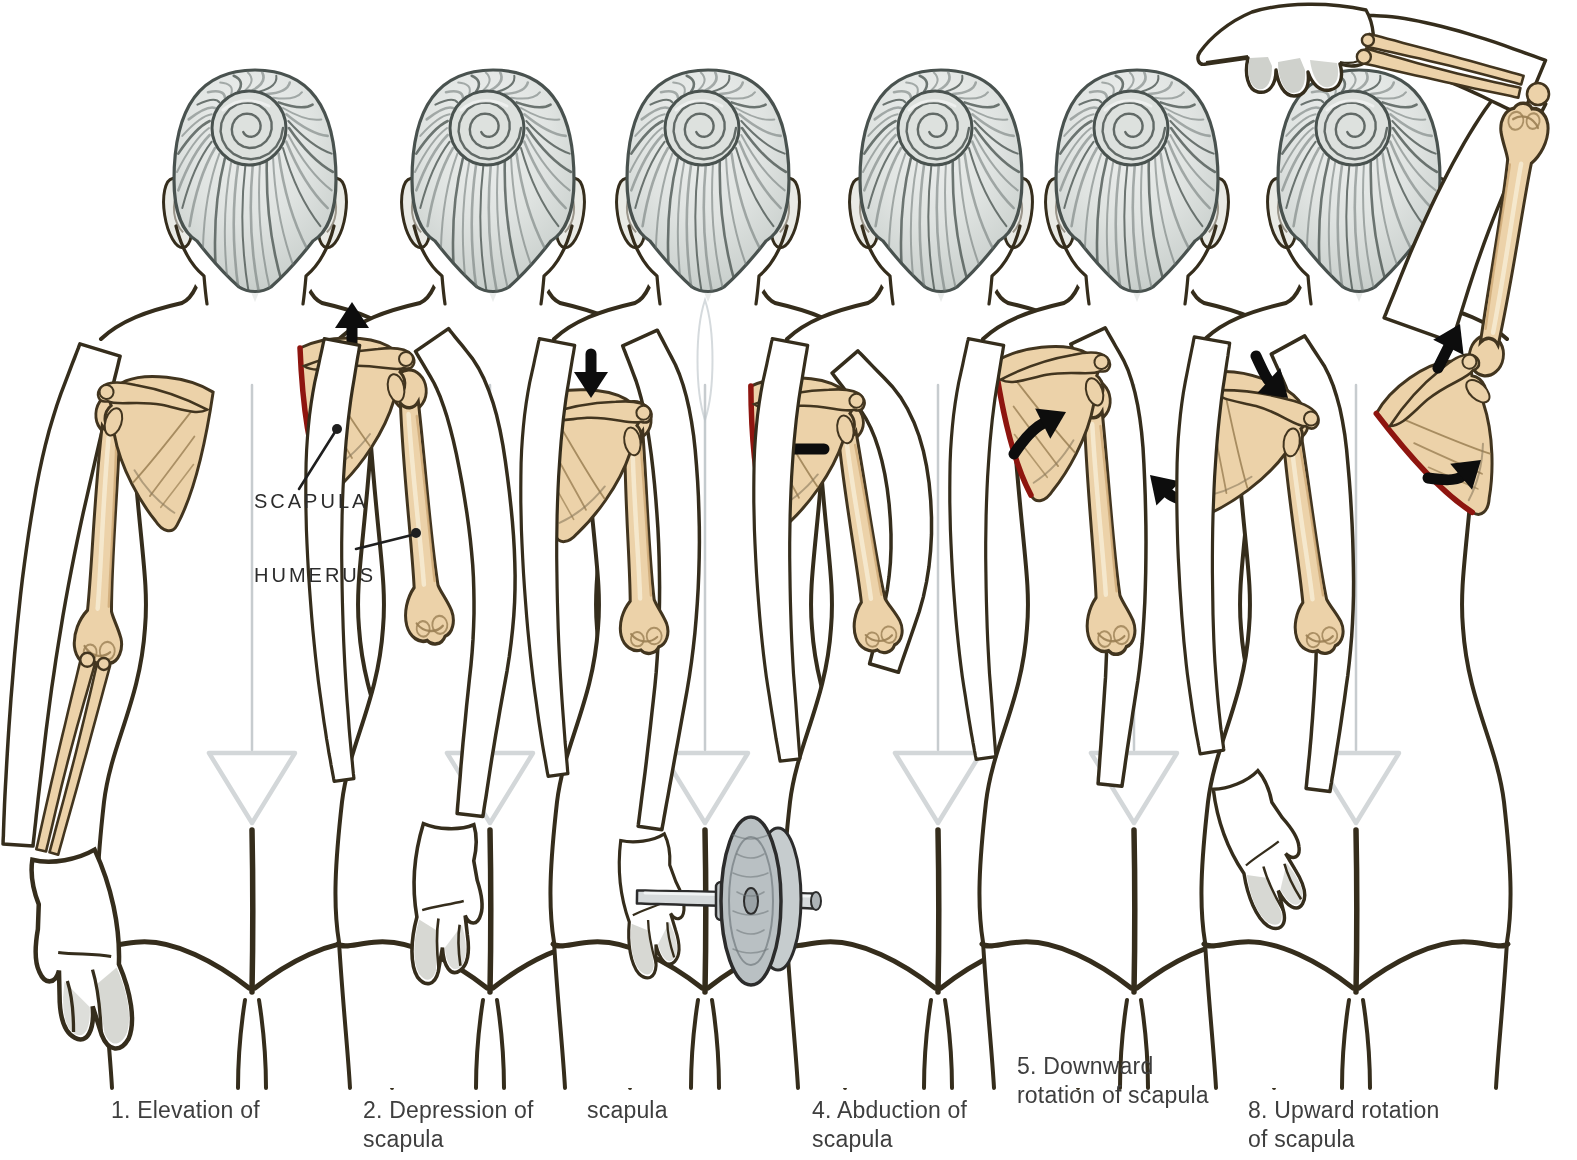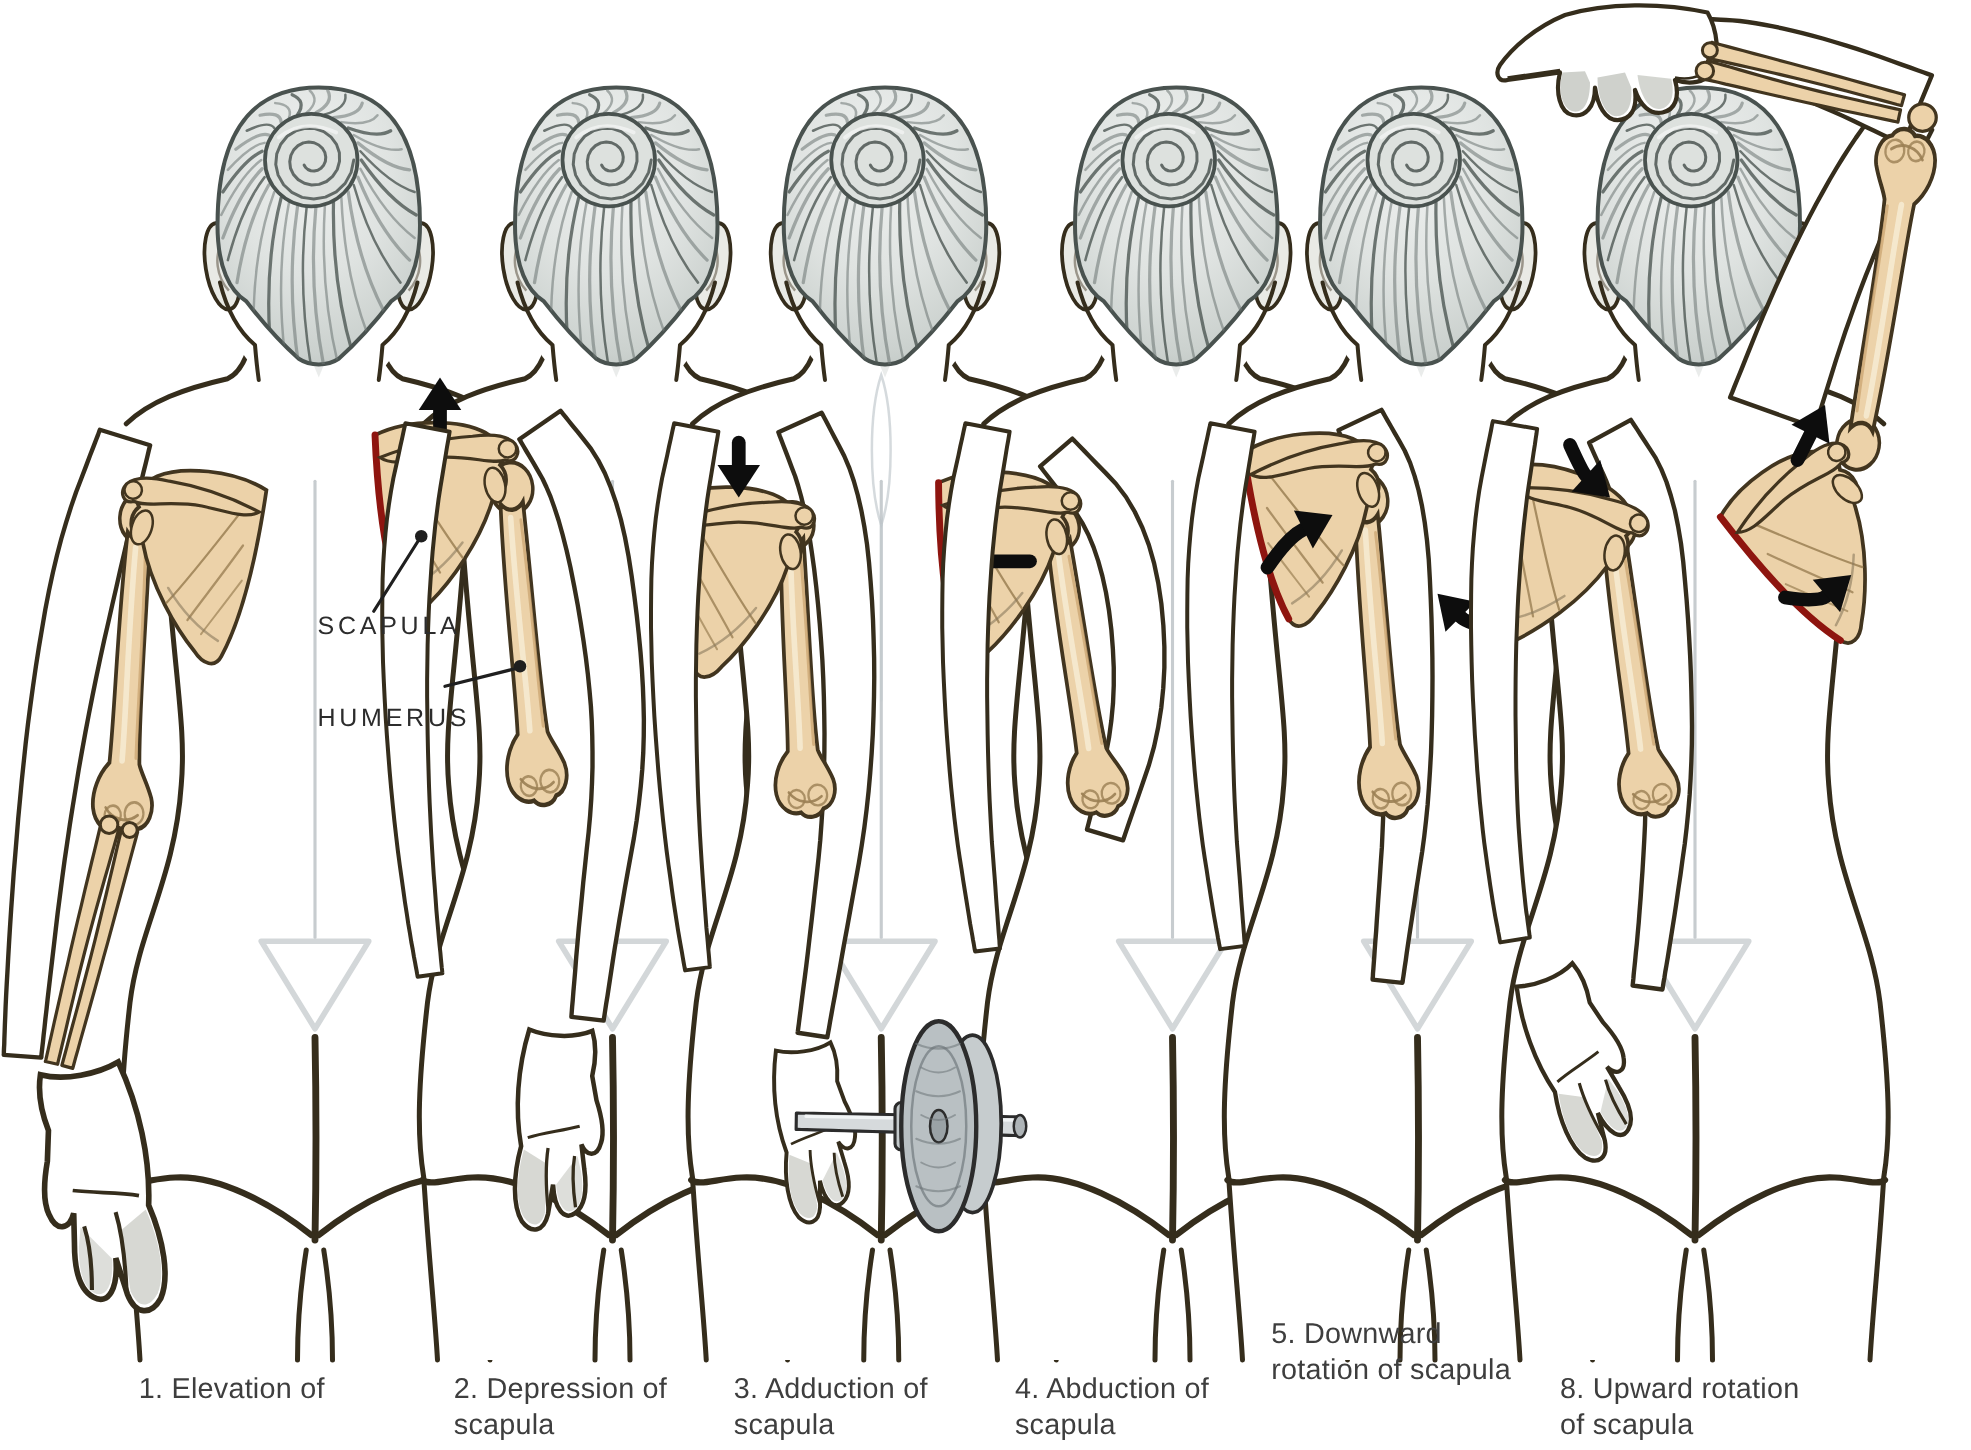--- a/index.html
+++ b/index.html
@@ -805,7 +805,6 @@
     <div>scapula</div>
   </div>
   <div class="caption" style="left:587px;top:1096px;">
-    <div>3. Adduction of</div>
     <div>scapula</div>
   </div>
   <div class="caption" style="left:812px;top:1096px;">

